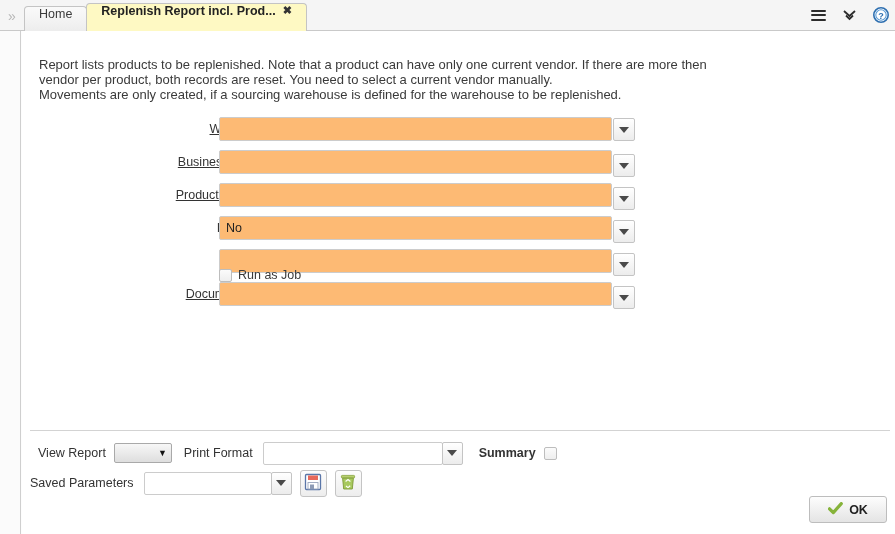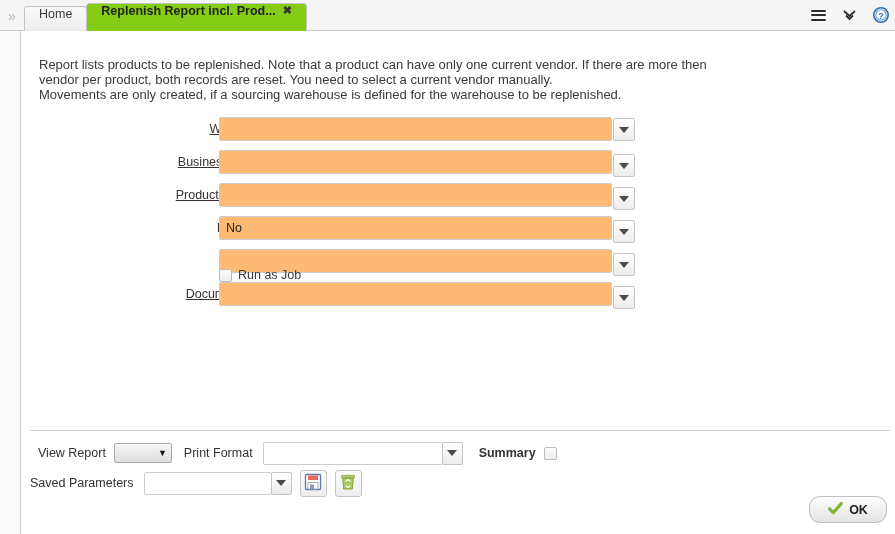--- a/index.html
+++ b/index.html
@@ -41,7 +41,7 @@
     margin-right:-1px;
   }
   .tab.active {
-    background:#84cc16; font-weight:bold; color:#222;
+    background:#fef9c3; font-weight:bold; color:#222;
     height:28px; z-index:3;
   }
   .tab.active:after{

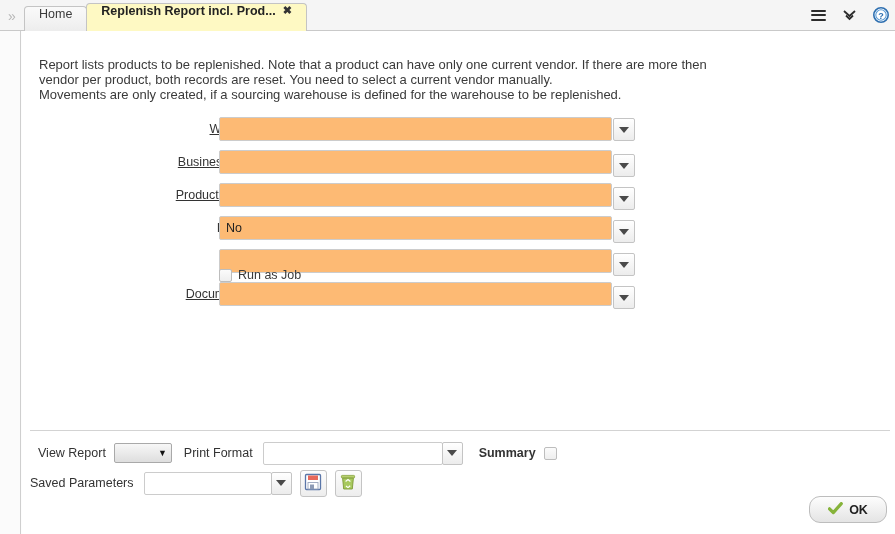--- a/index.html
+++ b/index.html
@@ -155,7 +155,7 @@
   .actions { position:absolute; right:8px; top:465px; display:flex; gap:12px; }
   .abtn {
     width:78px; height:27px;
-    border:1px solid #bdbdbd; border-radius:11px;
+    border:1px solid #bdbdbd; border-radius:3px;
     background:linear-gradient(#fdfdfd,#e4e4e4);
     display:flex; align-items:center; justify-content:center; gap:6px;
     font-size:12.5px; color:#222; cursor:pointer; user-select:none;

